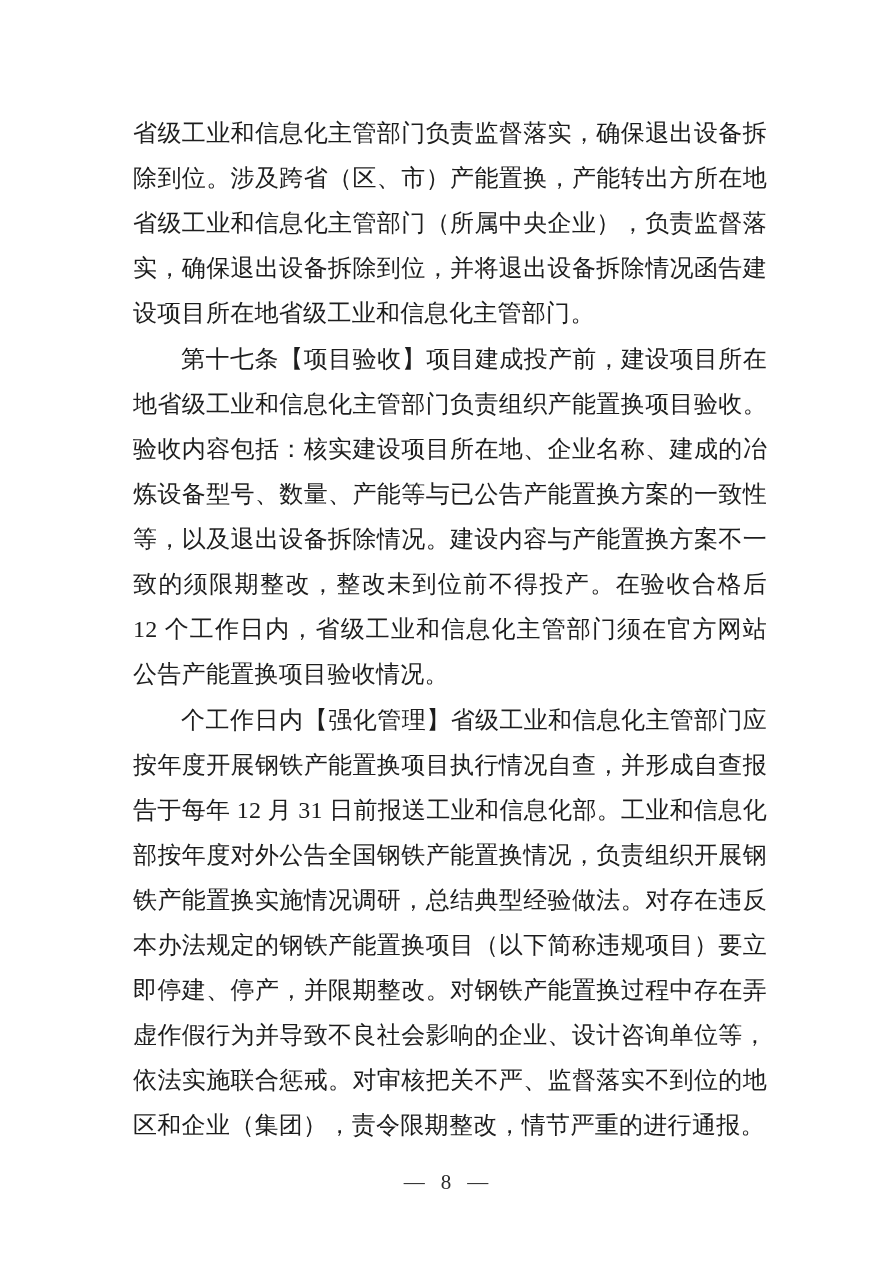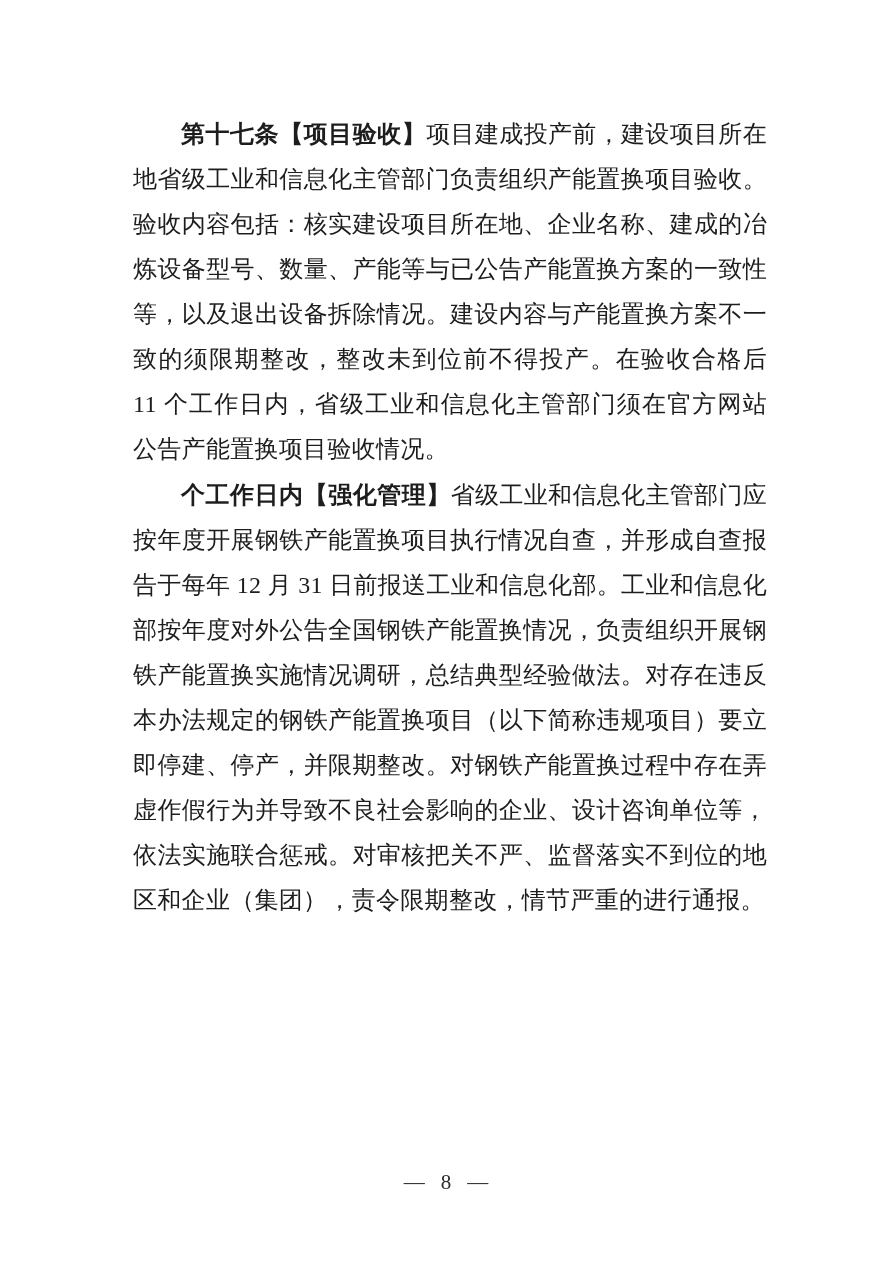--- a/index.html
+++ b/index.html
@@ -66,6 +66,7 @@
 <div class="page">
 
   <main class="body-text" id="paragraphs">
+      <div class="para"><span>省级工业和信息化主管部门负责监督落实，确保退出设备拆除到位。涉及跨省（区、市）产能置换，产能转出方所在地省级工业和信息化主管部门（所属中央企业），负责监督落实，确保退出设备拆除到位，并将退出设备拆除情况函告建设项目所在地省级工业和信息化主管部门。</span></div>
       <div class="para indent"><span class="lead">第十七条【项目验收】</span><span>项目建成投产前，建设项目所在地省级工业和信息化主管部门负责组织产能置换项目验收。验收内容包括：核实建设项目所在地、企业名称、建成的冶炼设备型号、数量、产能等与已公告产能置换方案的一致性等，以及退出设备拆除情况。建设内容与产能置换方案不一致的须限期整改，整改未到位前不得投产。在验收合格后 11 个工作日内，省级工业和信息化主管部门须在官方网站公告产能置换项目验收情况。</span></div>
       <div class="para indent"><span class="lead">个工作日内【强化管理】</span><span>省级工业和信息化主管部门应按年度开展钢铁产能置换项目执行情况自查，并形成自查报告于每年 12 月 31 日前报送工业和信息化部。工业和信息化部按年度对外公告全国钢铁产能置换情况，负责组织开展钢铁产能置换实施情况调研，总结典型经验做法。对存在违反本办法规定的钢铁产能置换项目（以下简称违规项目）要立即停建、停产，并限期整改。对钢铁产能置换过程中存在弄虚作假行为并导致不良社会影响的企业、设计咨询单位等，依法实施联合惩戒。对审核把关不严、监督落实不到位的地区和企业（集团），责令限期整改，情节严重的进行通报。</span></div>
     </main>

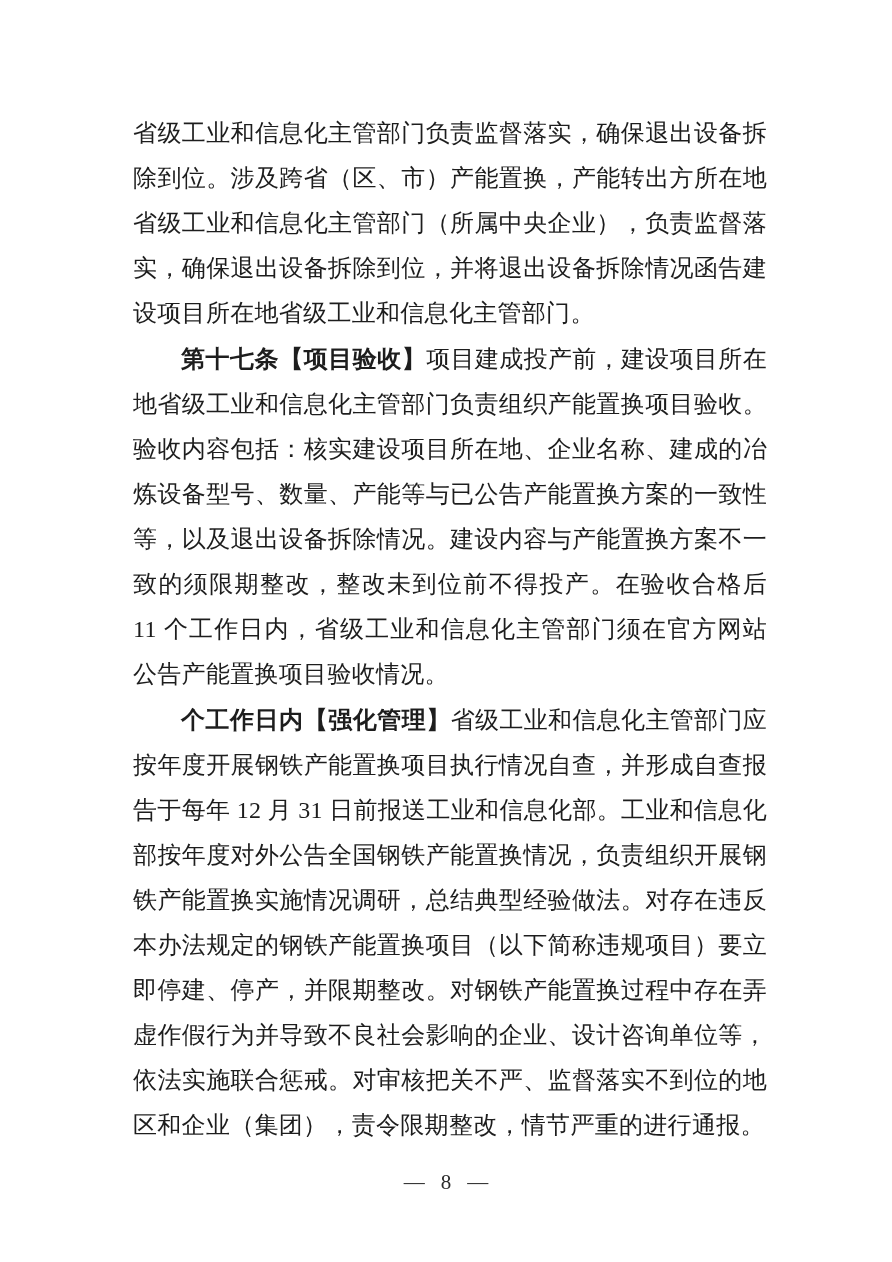--- a/index.html
+++ b/index.html
@@ -38,7 +38,7 @@
     text-indent: 2em;
   }
   .lead {
-    font-weight: bold;
+    font-weight: normal;
     font-family: "Liberation Sans", "DejaVu Sans", sans-serif;
     letter-spacing: 0.5px;
   }

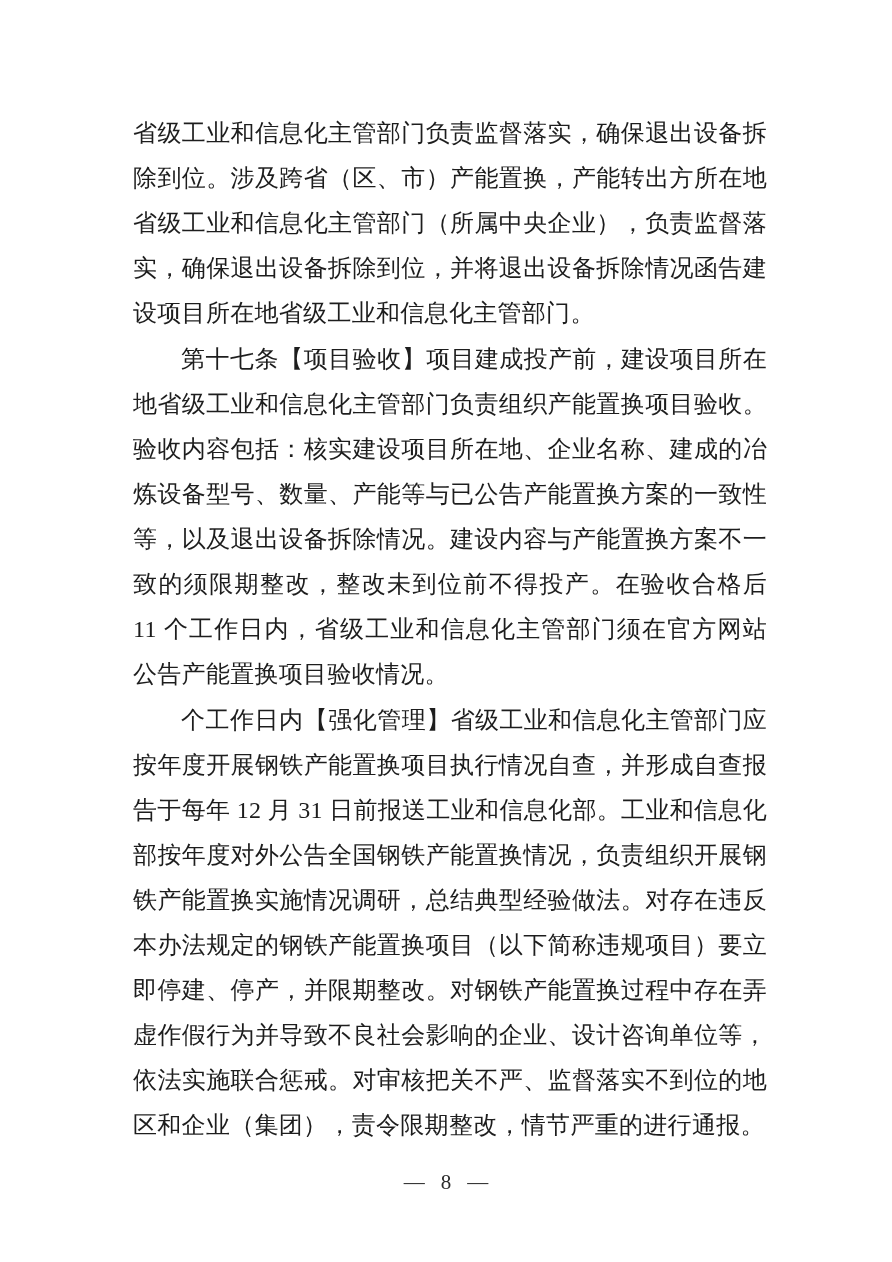--- a/index.html
+++ b/index.html
@@ -67,7 +67,7 @@
 
   <main class="body-text" id="paragraphs">
       <div class="para"><span>省级工业和信息化主管部门负责监督落实，确保退出设备拆除到位。涉及跨省（区、市）产能置换，产能转出方所在地省级工业和信息化主管部门（所属中央企业），负责监督落实，确保退出设备拆除到位，并将退出设备拆除情况函告建设项目所在地省级工业和信息化主管部门。</span></div>
-      <div class="para indent"><span class="lead">第十七条【项目验收】</span><span>项目建成投产前，建设项目所在地省级工业和信息化主管部门负责组织产能置换项目验收。验收内容包括：核实建设项目所在地、企业名称、建成的冶炼设备型号、数量、产能等与已公告产能置换方案的一致性等，以及退出设备拆除情况。建设内容与产能置换方案不一致的须限期整改，整改未到位前不得投产。在验收合格后 11 个工作日内，省级工业和信息化主管部门须在官方网站公告产能置换项目验收情况。</span></div>
+      <div class="para indent"><span class="lead">第十七条【项目验收】</span><span>项目建成投产前，建设项目所在地省级工业和信息化主管部门负责组织产能置换项目验收。验收内容包括：核实建设项目所在地、企业名称、建成的冶炼设备型号、数量、产能等与已公告产能置换方案的一致性等，以及退出设备拆除情况。建设内容与产能置换方案不一致的须限期整改，整改未到位前不得投产。在验收合格后 12 个工作日内，省级工业和信息化主管部门须在官方网站公告产能置换项目验收情况。</span></div>
       <div class="para indent"><span class="lead">个工作日内【强化管理】</span><span>省级工业和信息化主管部门应按年度开展钢铁产能置换项目执行情况自查，并形成自查报告于每年 12 月 31 日前报送工业和信息化部。工业和信息化部按年度对外公告全国钢铁产能置换情况，负责组织开展钢铁产能置换实施情况调研，总结典型经验做法。对存在违反本办法规定的钢铁产能置换项目（以下简称违规项目）要立即停建、停产，并限期整改。对钢铁产能置换过程中存在弄虚作假行为并导致不良社会影响的企业、设计咨询单位等，依法实施联合惩戒。对审核把关不严、监督落实不到位的地区和企业（集团），责令限期整改，情节严重的进行通报。</span></div>
     </main>
 

